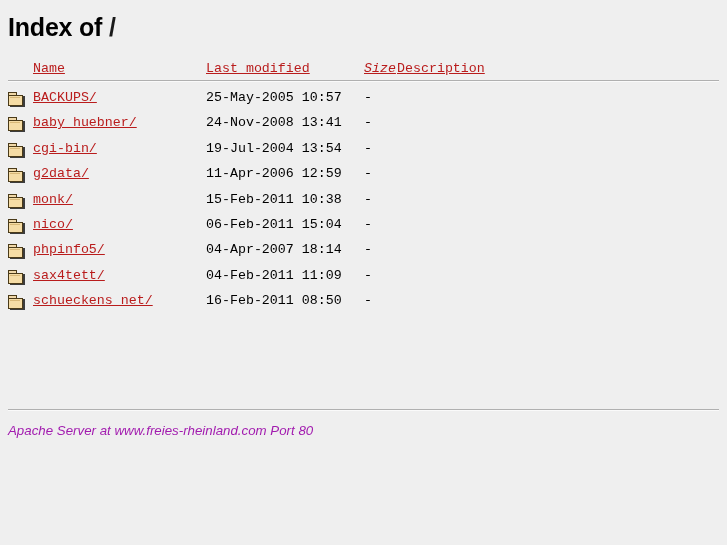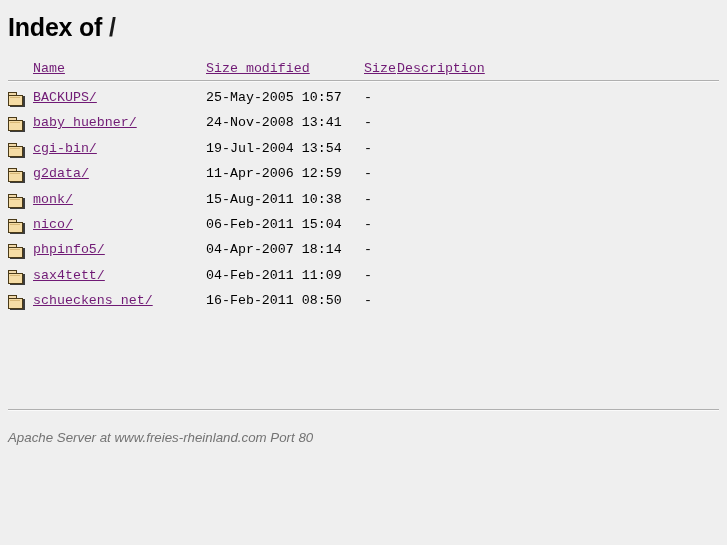--- a/index.html
+++ b/index.html
@@ -73,7 +73,7 @@
   td.col-desc { padding-left: 16px; }
 
   a.idx-link {
-    color: #701a75;
+    color: #b91c1c;
     text-decoration: underline;
   }
 

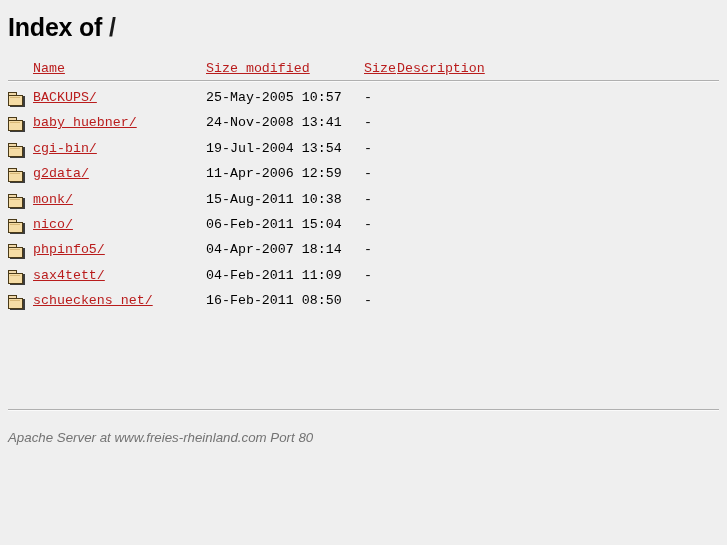--- a/index.html
+++ b/index.html
@@ -193,7 +193,7 @@
         <tr class="header-row">
           <th class="col-icon"></th>
           <th class="col-name"><a class="idx-link" href="#">Name</a></th>
-          <th class="col-date"><a class="idx-link" href="#">Size modified</a></th>
+          <th class="col-date"><a class="idx-link" href="#">Last modified</a></th>
           <th class="col-size"><a class="idx-link" href="#">Size</a></th>
           <th class="col-desc"><a class="idx-link" href="#">Description</a></th>
         </tr>

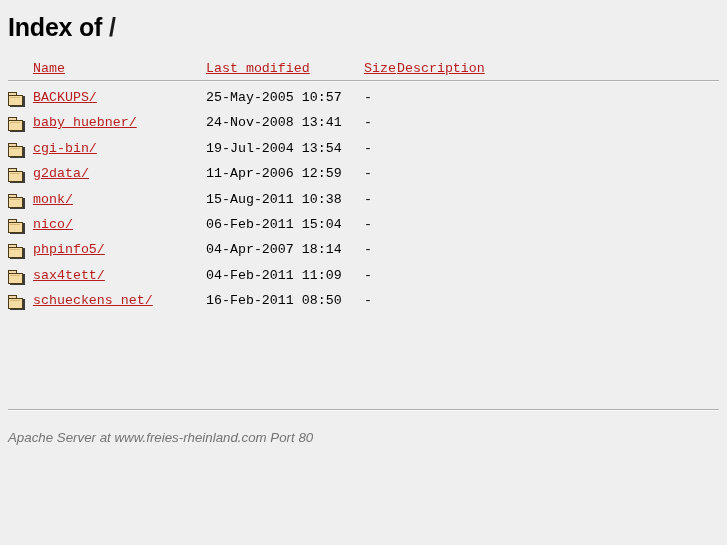--- a/index.html
+++ b/index.html
@@ -63,7 +63,7 @@
   .col-icon { width: 25px; }
   .col-name { width: 173px; }
   .col-date { width: 158px; }
-  .col-size { width: 33px; }
+  .col-size { width: 33px; font-style: italic; }
   .col-desc { width: auto; }
 
   th.col-date, td.col-date { padding-left: 1px; }

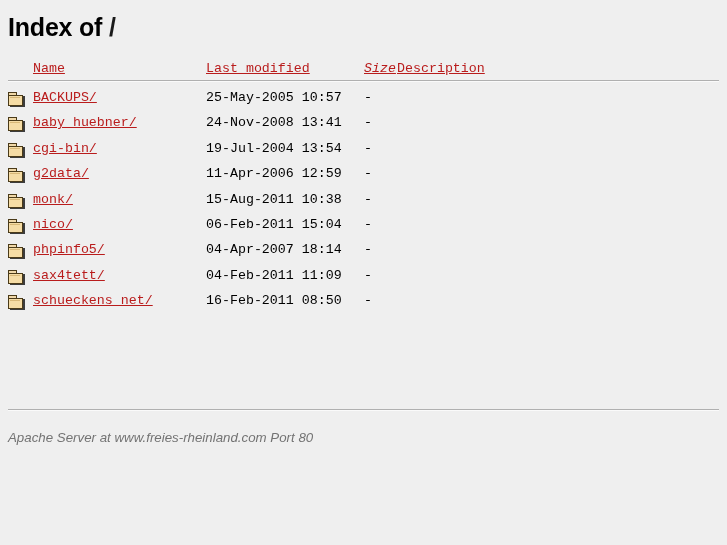--- a/index.html
+++ b/index.html
@@ -235,7 +235,7 @@
           <tr class="file-row">
             <td class="col-icon"><span class="folder-icon"><span class="shadow-r"></span><span class="shadow"></span><span class="tab"></span><span class="body"></span><span class="line1"></span></span></td>
             <td class="col-name name-cell"><a class="idx-link" href="#">monk/</a></td>
-            <td class="col-date">15-Aug-2011 10:38</td>
+            <td class="col-date">15-Feb-2011 10:38</td>
             <td class="col-size">-</td>
             <td class="col-desc"></td>
           </tr>

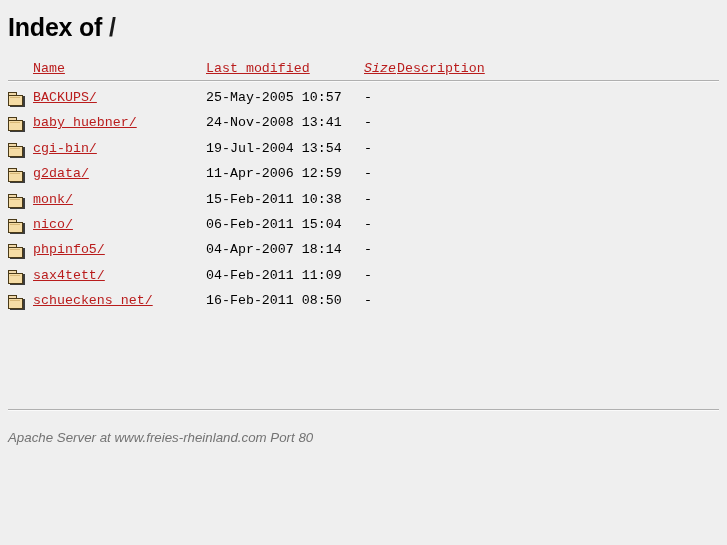--- a/index.html
+++ b/index.html
@@ -163,12 +163,12 @@
   address.server-sig {
     display: block;
     margin: 0;
-    padding-top: 19px;
+    padding-top: 12px;
     font-family: "Liberation Sans", sans-serif;
     font-style: italic;
     font-size: 13.3px;
     line-height: 16px;
-    color: #737373;
+    color: #a21caf;
   }
 </style>
 </head>

